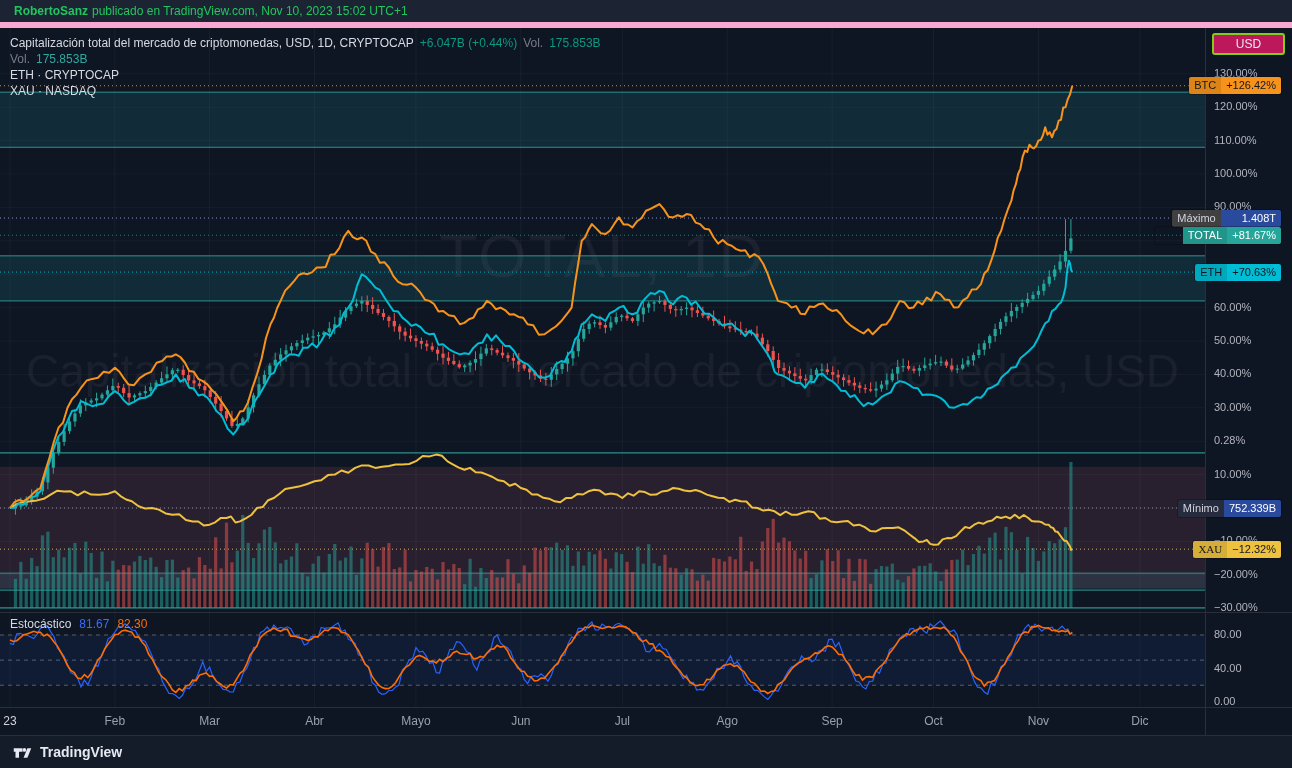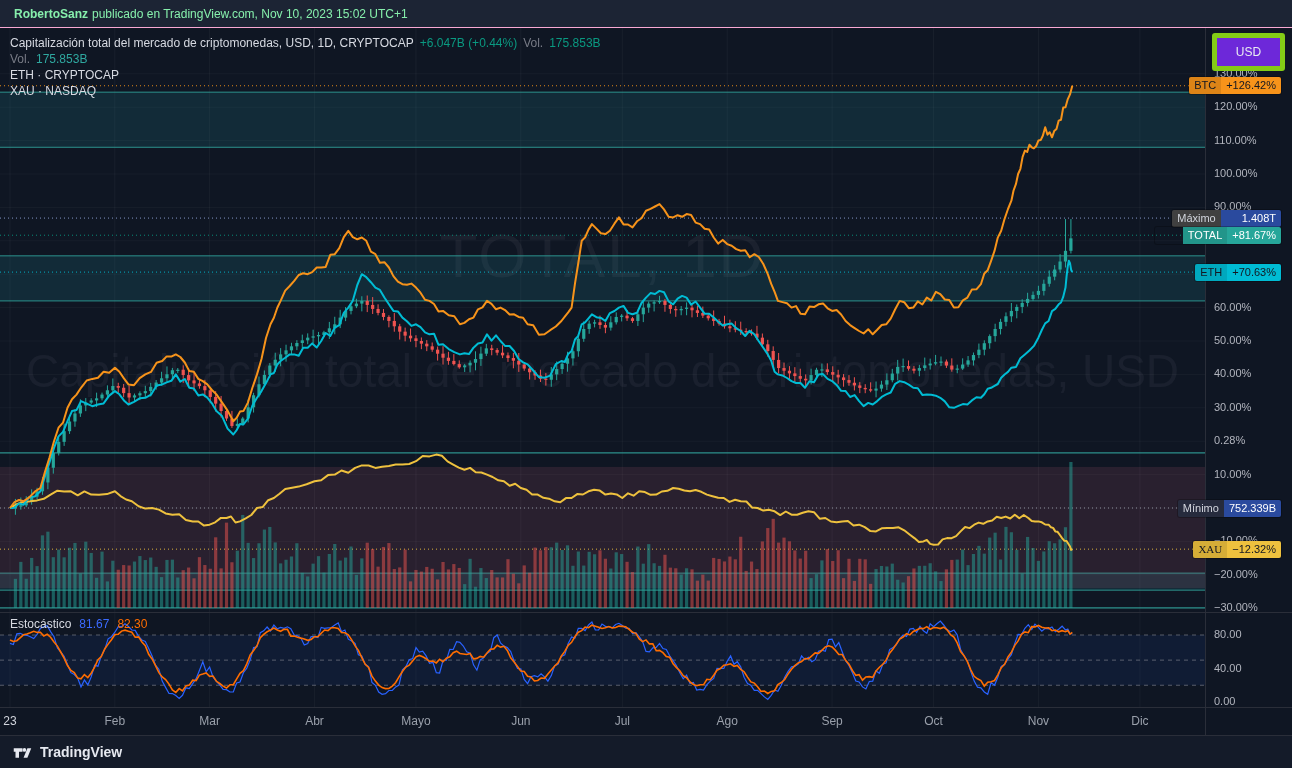--- a/index.html
+++ b/index.html
@@ -6,7 +6,7 @@
   html,body{width:1292px;height:768px;overflow:hidden}
   body{font-family:"Liberation Sans","DejaVu Sans",sans-serif;background:#0f1623;color:#d1d4dc}
   .screen{position:relative;width:1292px;height:768px;background:#0f1623}
-  .topbar{position:absolute;top:0;left:0;width:1292px;height:28px;background:#1c2434;display:flex;align-items:center;padding:0 14px;font-size:12px;color:#86efac;z-index:10;border-bottom:1px solid #f9a8d4}
+  .topbar{position:absolute;top:0;left:0;width:1292px;height:28px;background:#1c2434;display:flex;align-items:center;padding:0 14px;font-size:12px;color:#22c55e;z-index:10;border-bottom:6px solid #f9a8d4}
   .topbar b{font-weight:700;margin-right:4px}
   .chart-area{position:absolute;top:28px;left:0;width:1292px;height:707px}
   .plot{position:absolute;left:0;top:0;width:1205px;height:707px}

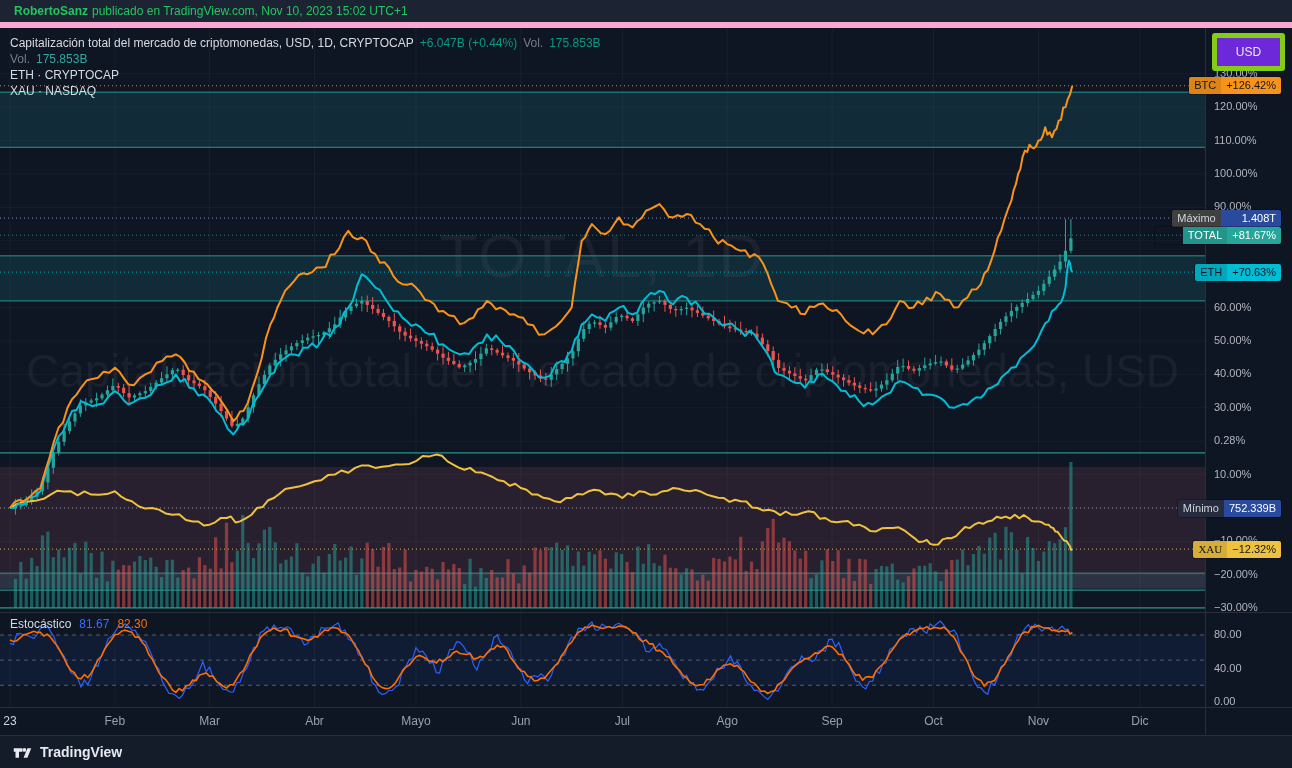--- a/index.html
+++ b/index.html
@@ -20,7 +20,7 @@
   .t-white{color:#d7dae2}.t-green{color:#0a9981}.t-teal{color:#2fa8a0}.t-gray{color:#787b86}
   .axis{position:absolute;left:1205px;top:0;width:87px;height:707px;border-left:1px solid #2a2e39;background:#0f1623;z-index:5}
   .tick{position:absolute;left:8px;font-size:11px;color:#b2b5be;white-space:nowrap}
-  .usd-chip{position:absolute;top:5px;left:6px;width:73px;height:38px;border:5px solid #84cc16;border-radius:3px;background:#6d28d9;color:#e9ebf1;font-size:12px;display:flex;align-items:center;justify-content:center;z-index:7;cursor:pointer}
+  .usd-chip{position:absolute;top:5px;left:6px;width:73px;height:22px;border:2px solid #84cc16;border-radius:3px;background:#be185d;color:#e9ebf1;font-size:12px;display:flex;align-items:center;justify-content:center;z-index:7;cursor:pointer}
   #tags-layer{position:absolute;left:0;top:0;width:1292px;height:707px;z-index:8;pointer-events:none}
   .ptag{position:absolute;right:11px;display:flex;height:17px;border-radius:2px;overflow:hidden;font-size:11px;line-height:17px;white-space:nowrap;box-shadow:0 0 0 1px rgba(0,0,0,0.25)}
   .ptag span{padding:0 5px}

